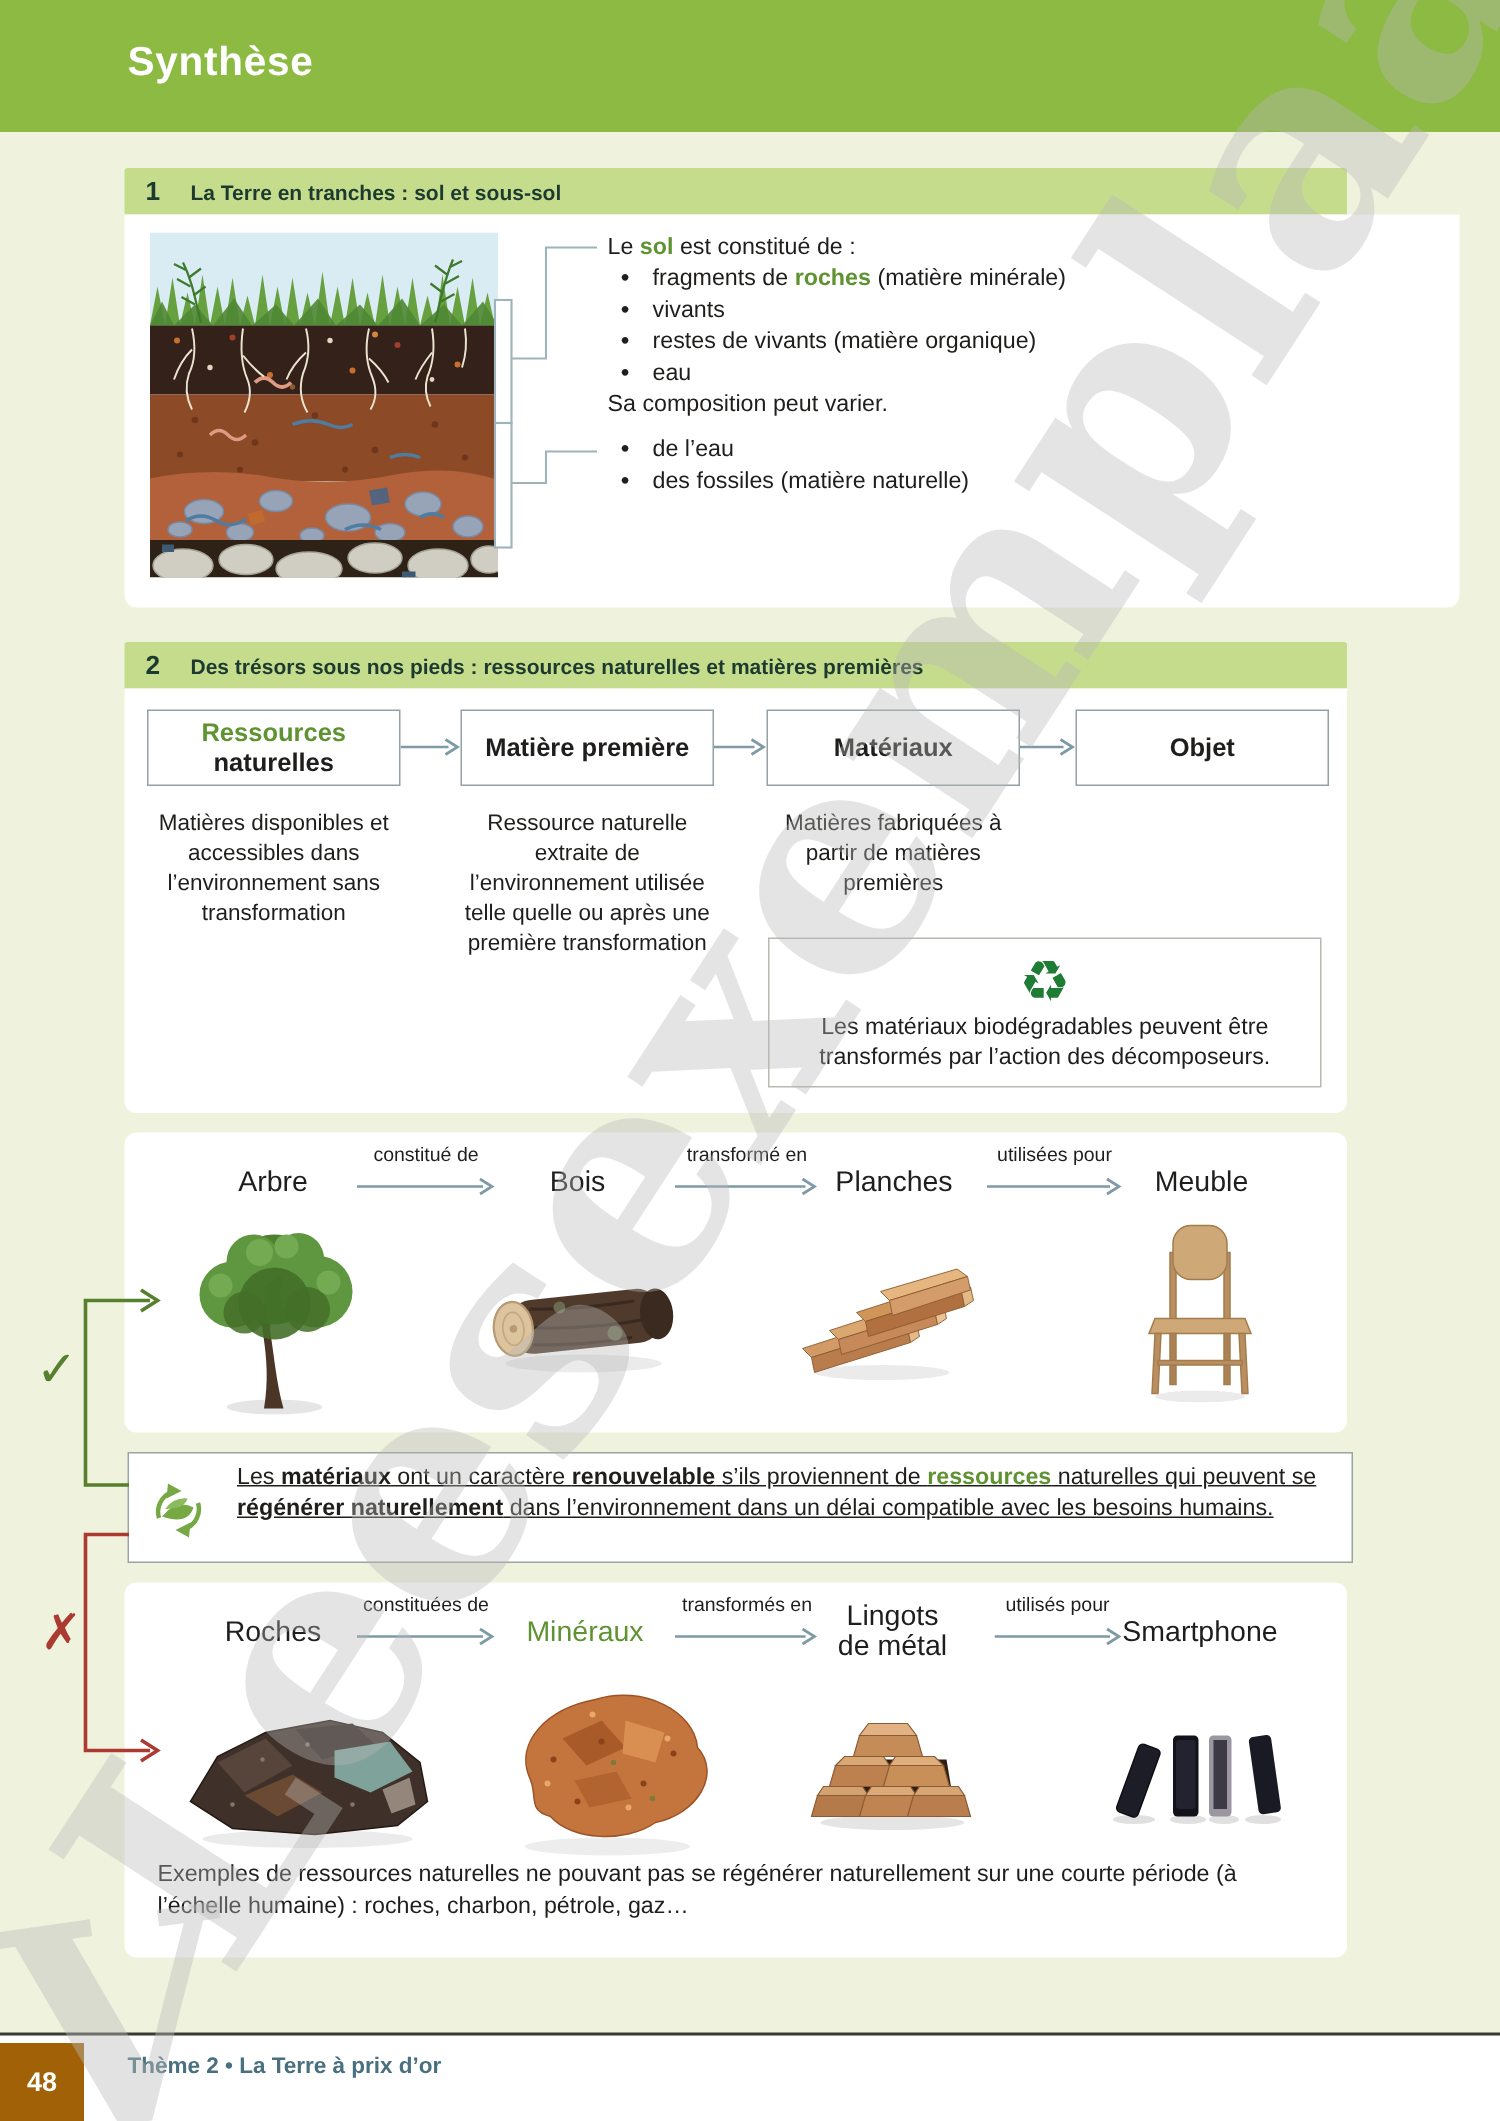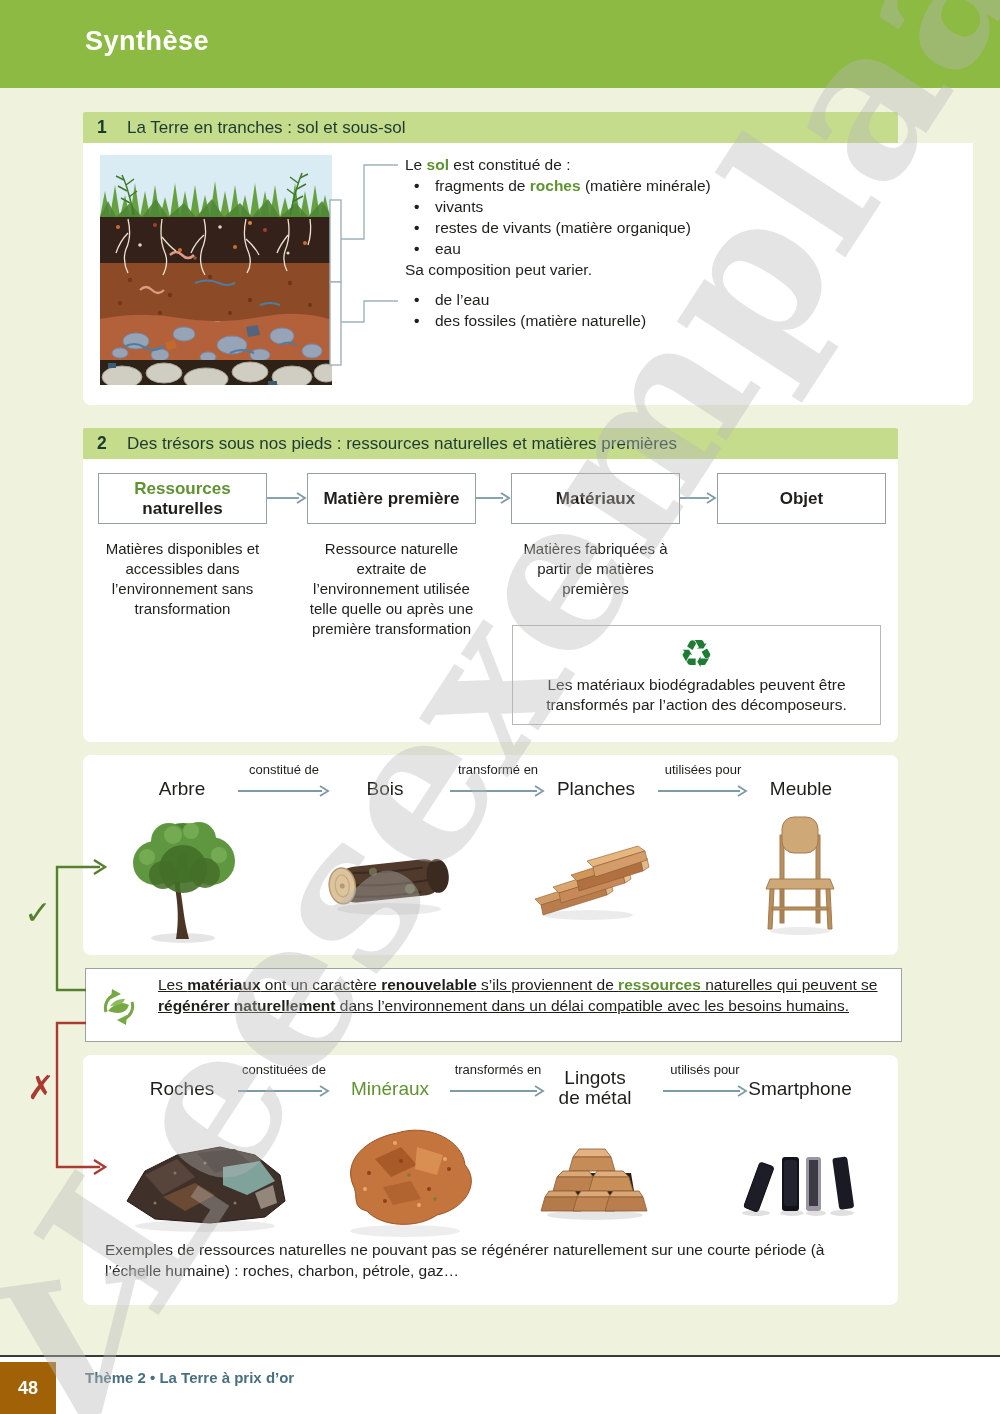--- a/index.html
+++ b/index.html
@@ -20,7 +20,7 @@
   
   .band { position:absolute; left:83px; width:815px; height:31px; background:#c6dc8d; display:flex; align-items:center; color:#1c3a30; border-radius:2px 2px 0 0; }
   .band .num { margin-left:14px; width:30px; font-weight:bold; font-size:17.5px; }
-  .band .btitle { font-weight:normal; font-size:17px; }
+  .band .btitle { font-weight:bold; font-size:14px; }
 
   .card { position:absolute; left:83px; background:#ffffff; }
 

